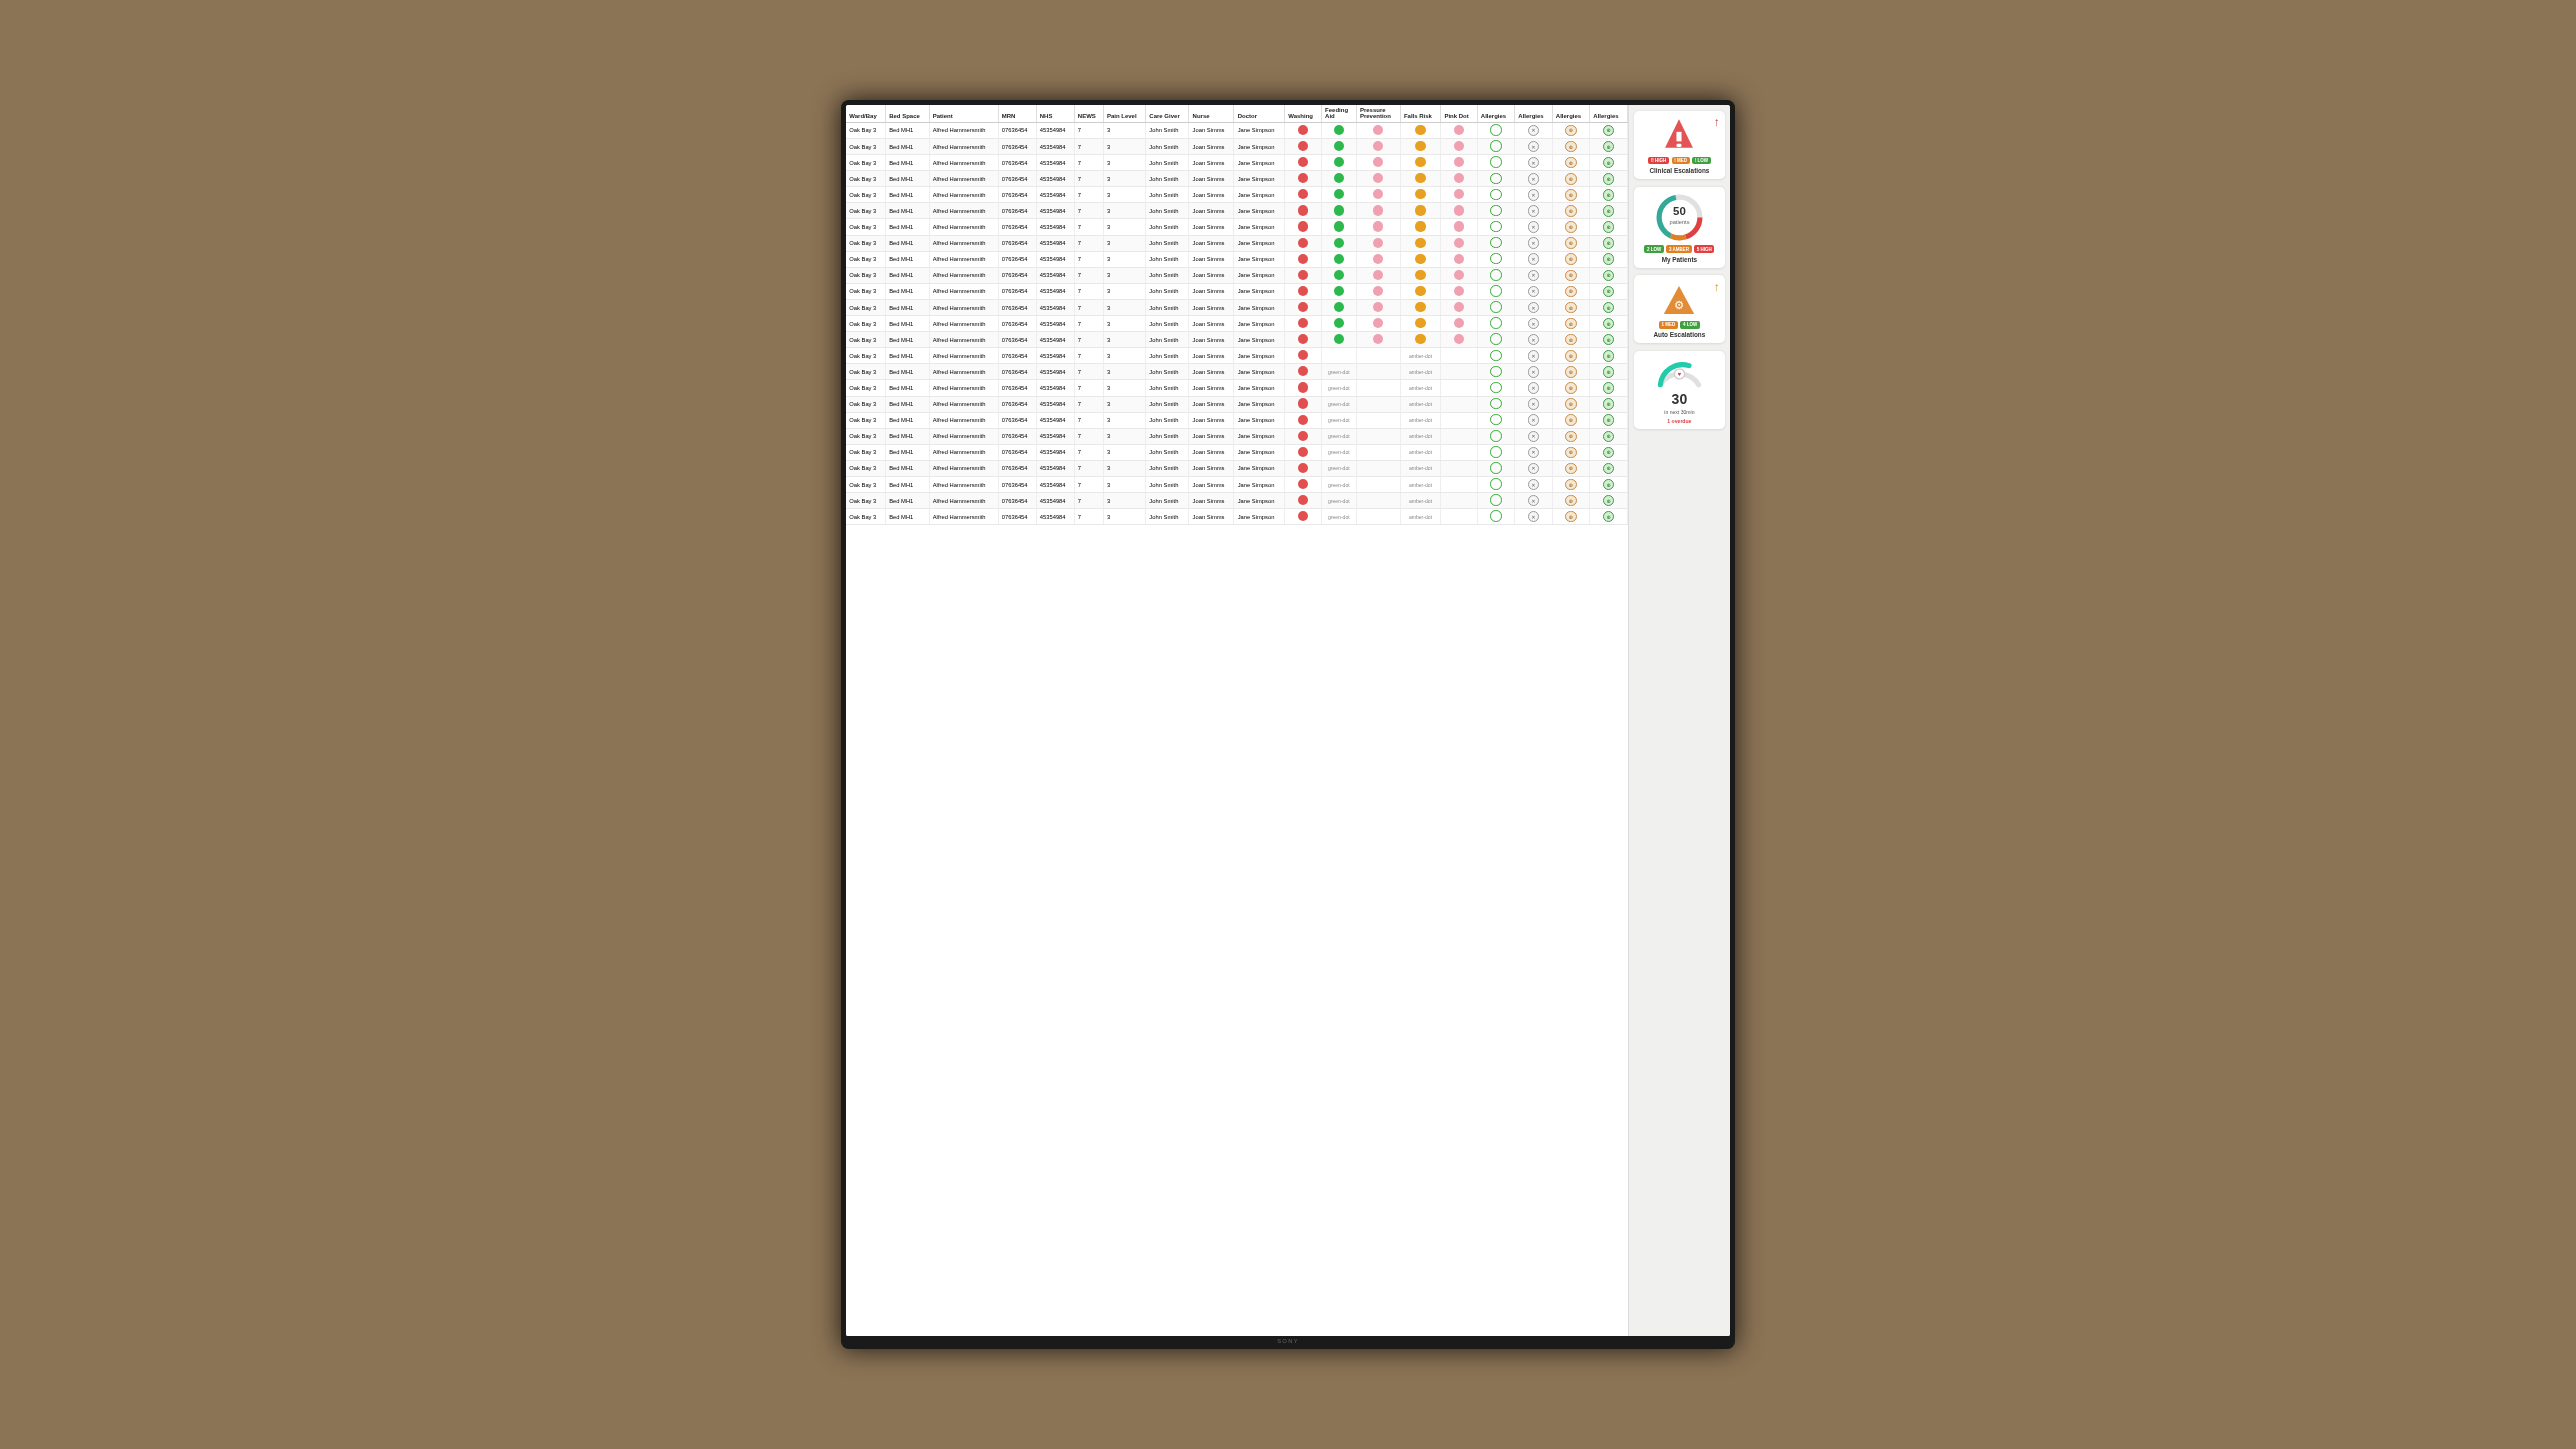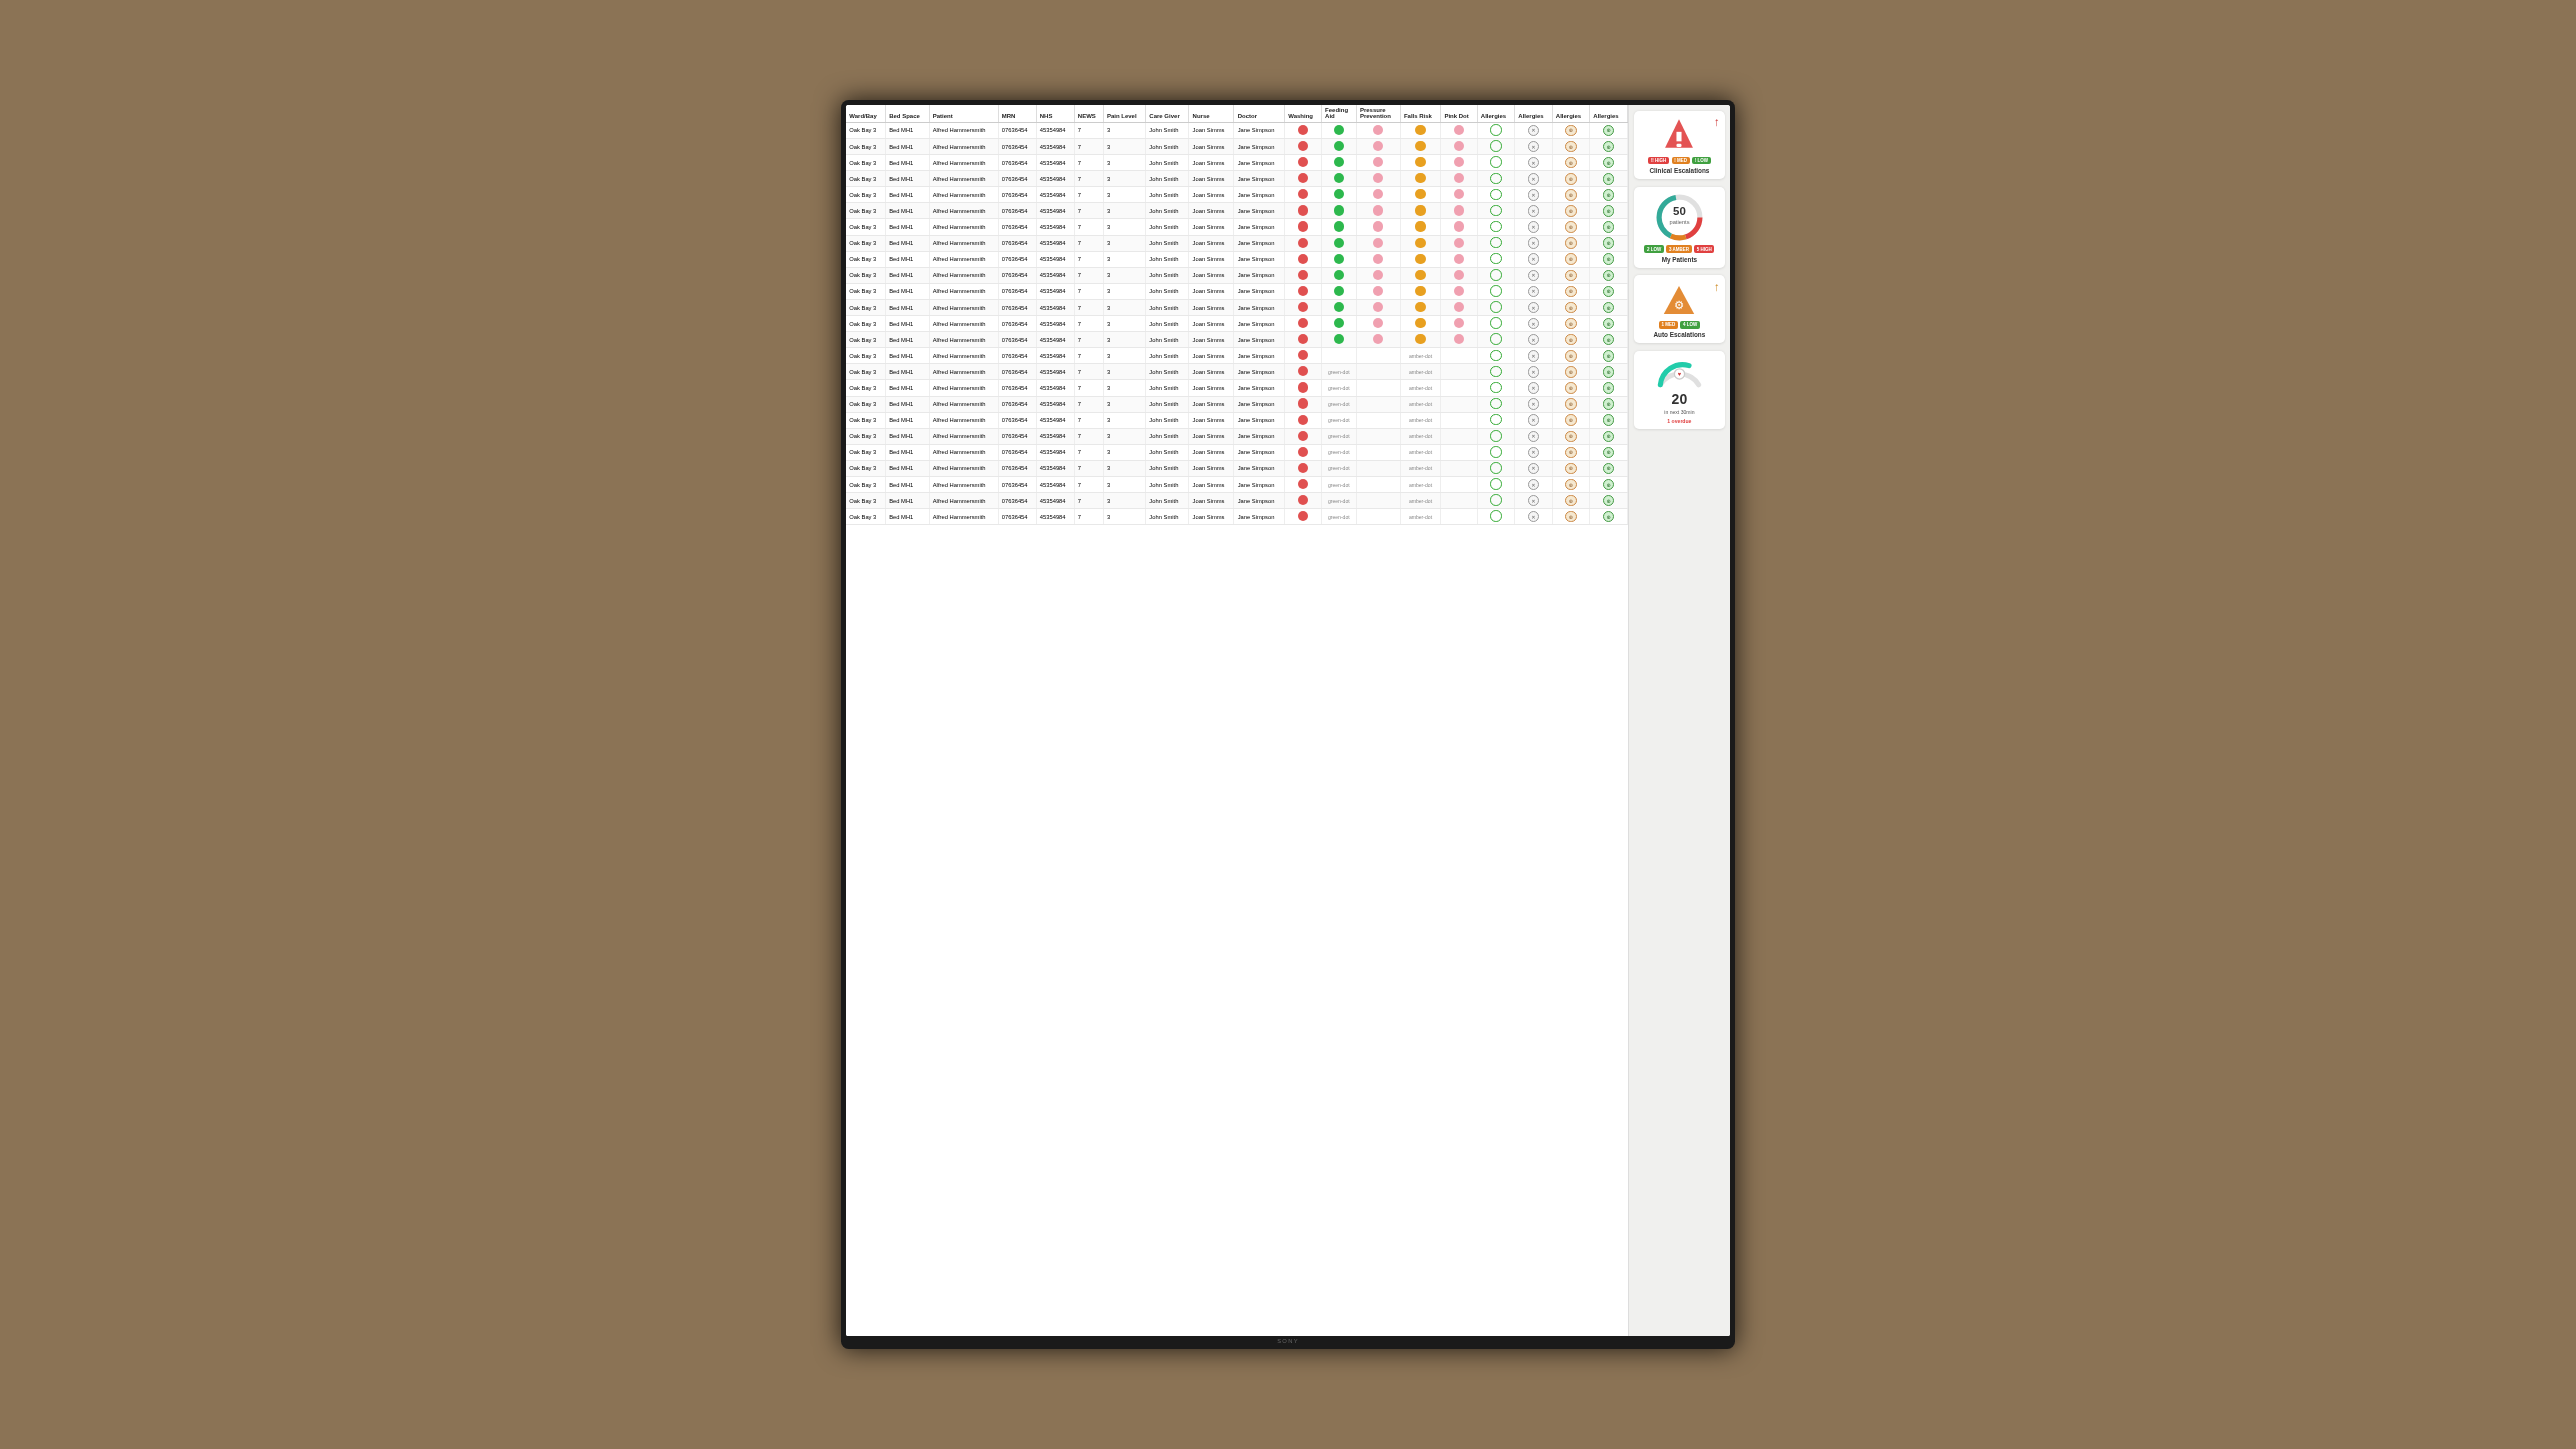--- a/index.html
+++ b/index.html
@@ -838,7 +838,7 @@
           <circle cx="40" cy="28" r="8" fill="white" stroke="#ccc" stroke-width="2"></circle>
           <text x="40" y="32" text-anchor="middle" font-size="9" fill="#c33">♥</text>
         </svg>
-        <div style="font-size:14px; font-weight:bold; color:#333;">20</div>
+        <div style="font-size:14px; font-weight:bold; color:#333;">30</div>
         <div style="font-size:5.1px; color:#555;">in next 30min</div>
         <div style="font-size:5.1px; color:#e04040; font-weight:bold;">1 overdue</div>
       </div>

